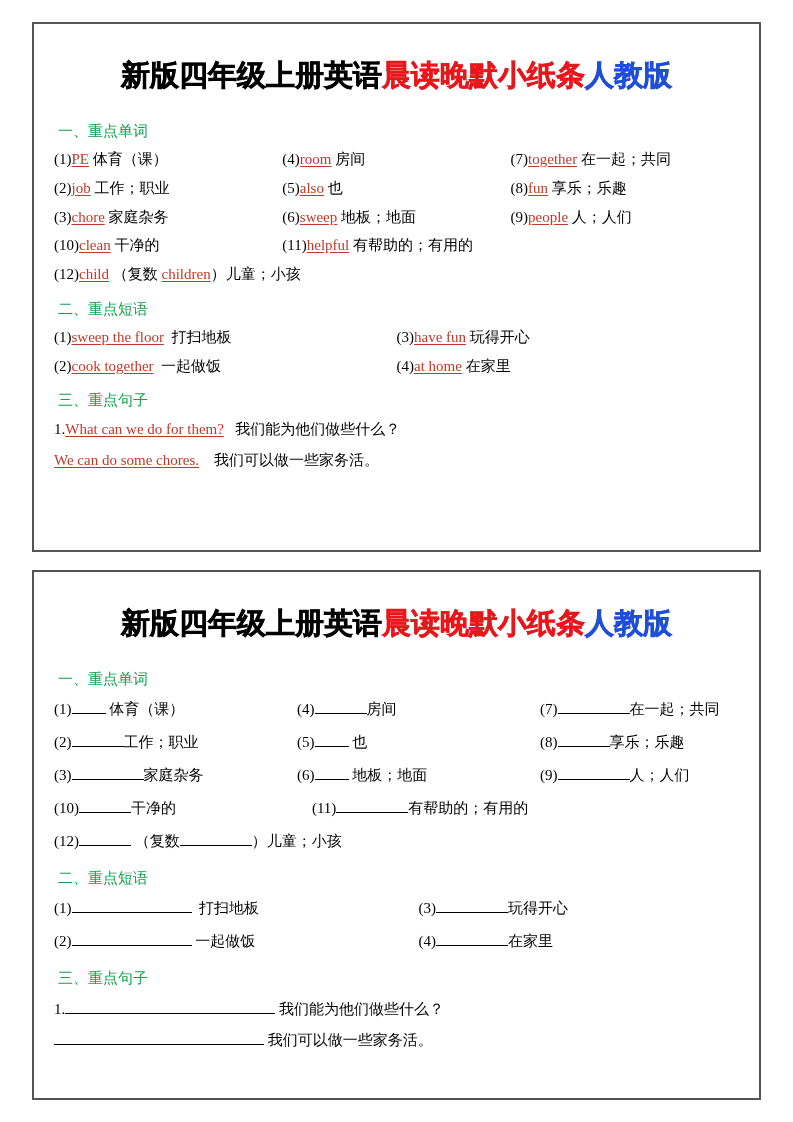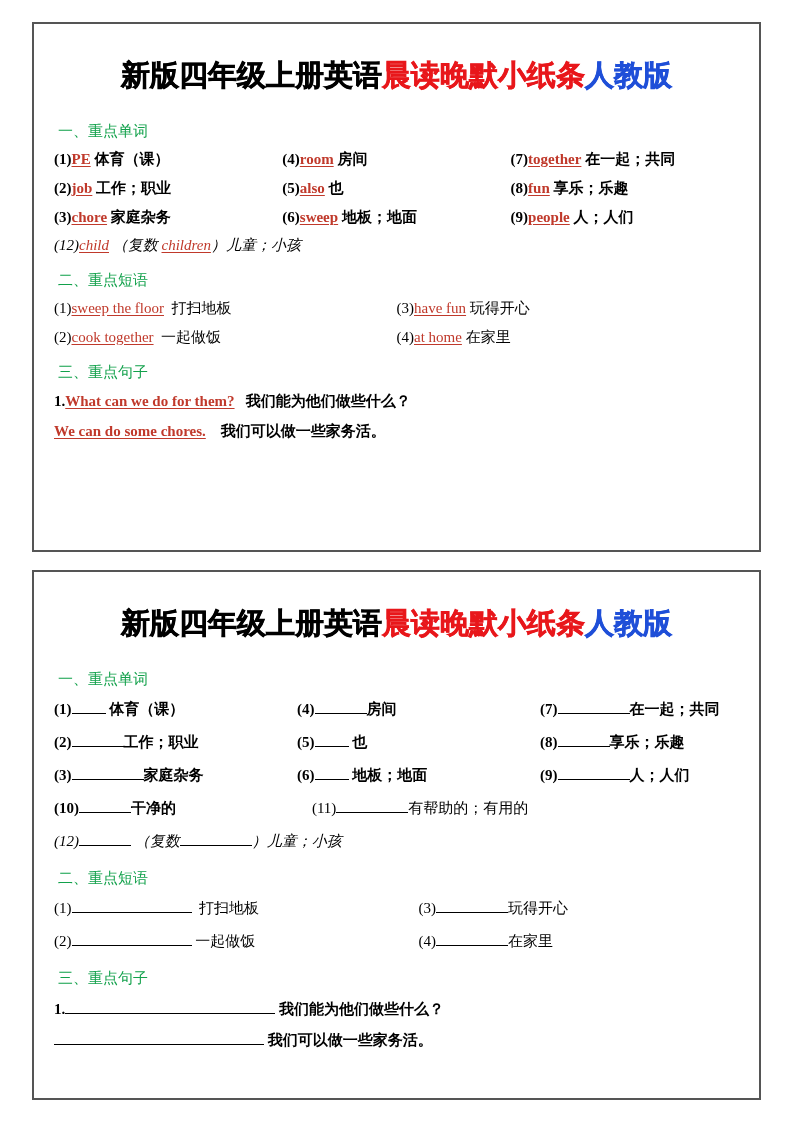--- a/index.html
+++ b/index.html
@@ -72,7 +72,7 @@
   }
   .card.bottom .row { margin-bottom: 11px; gap: 44px; }
 
-  .col3 { width: 33.33%; box-sizing: border-box; padding-right: 6px; font-weight: bold; }
+  .col3 { width: 33.33%; box-sizing: border-box; padding-right: 6px; }
   .col2 { width: 50%; box-sizing: border-box; padding-right: 6px; }
   .col-full { width: 100%; font-style: italic; }
   .col-wide { width: 66.66%; box-sizing: border-box; }

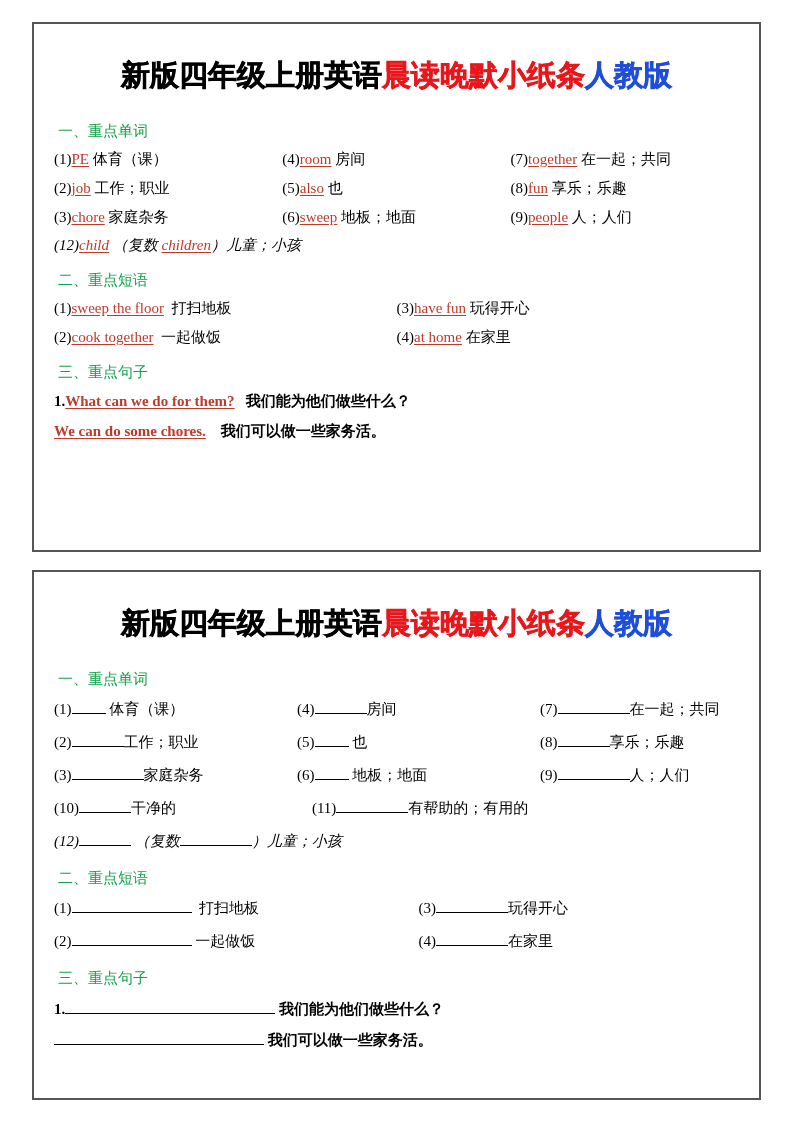--- a/index.html
+++ b/index.html
@@ -146,6 +146,14 @@
       </div>
     </div>
 
+    <div class="row">
+      <div class="col3">
+        <span class="idx">(10)</span><span class="en">clean</span>&nbsp;<span class="cn">干净的</span>
+      </div>
+      <div class="col-wide">
+        <span class="idx">(11)</span><span class="en">helpful</span>&nbsp;<span class="cn">有帮助的；有用的</span>
+      </div>
+    </div>
 
     <div class="row">
       <div class="col-full">

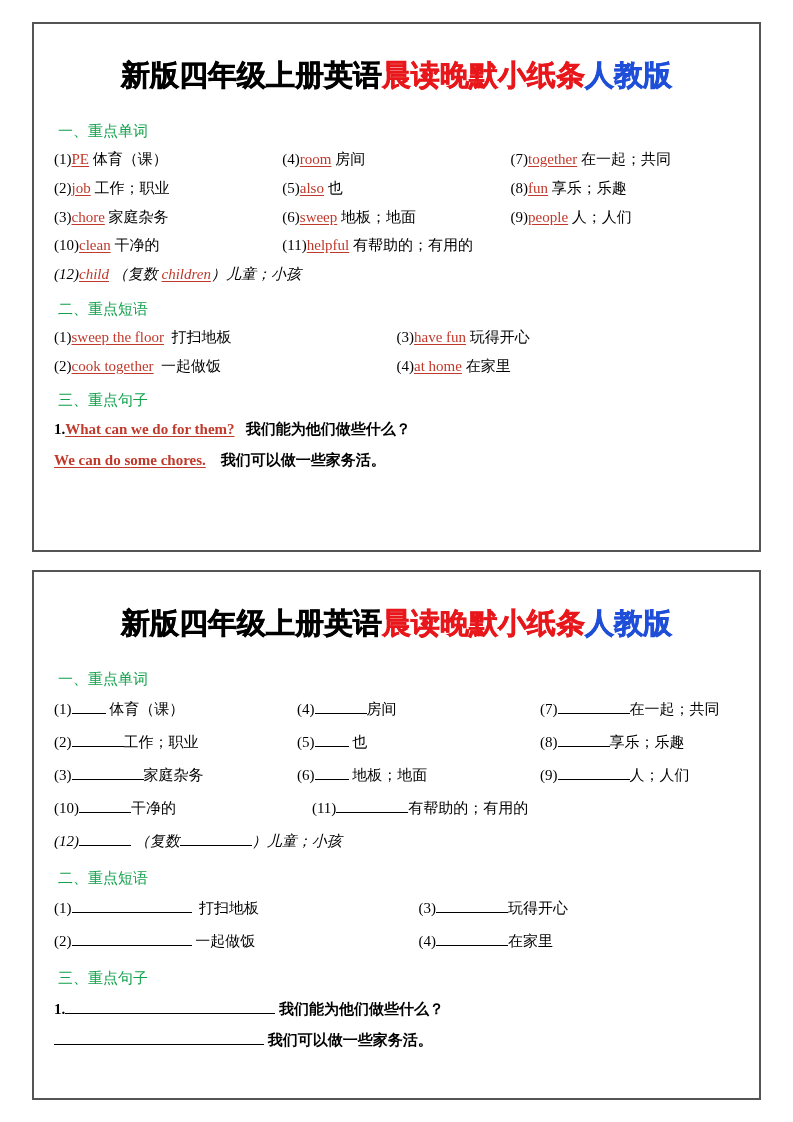--- a/index.html
+++ b/index.html
@@ -74,7 +74,7 @@
 
   .col3 { width: 33.33%; box-sizing: border-box; padding-right: 6px; }
   .col2 { width: 50%; box-sizing: border-box; padding-right: 6px; }
-  .col-full { width: 100%; font-style: italic; }
+  .col-full { width: 100%; }
   .col-wide { width: 66.66%; box-sizing: border-box; }
 
   .idx { color: #000; }

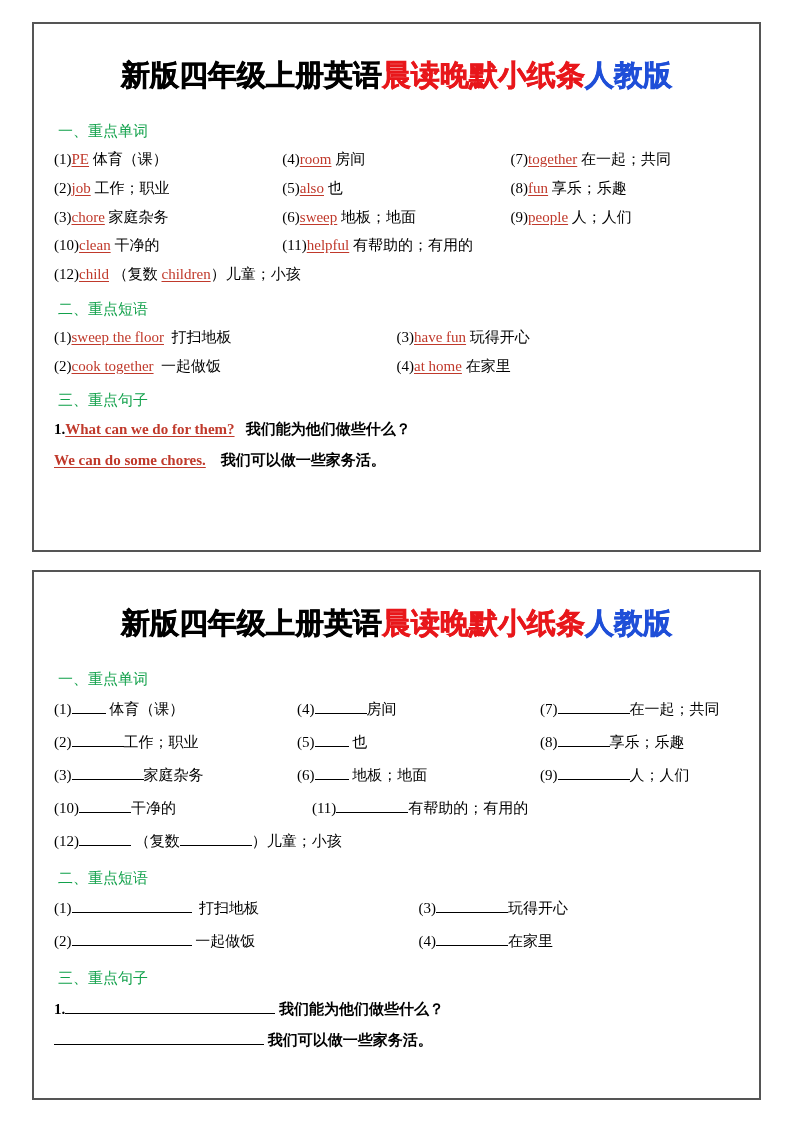--- a/index.html
+++ b/index.html
@@ -95,7 +95,7 @@
   .b-lg { width: 72px; }
   .b-xl { width: 120px; }
   .b-sent { width: 210px; }
-  .sent-row { font-size: 15px; line-height: 1.5; margin-bottom: 8px; font-weight: bold; }
+  .sent-row { font-size: 15px; line-height: 1.5; margin-bottom: 8px; }
 </style>
 </head>
 <body>

